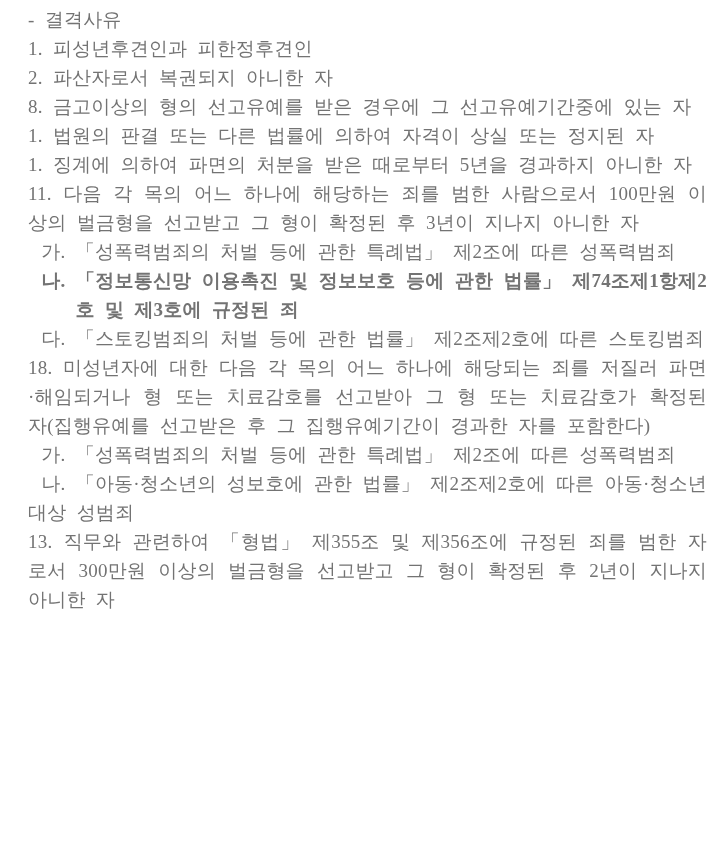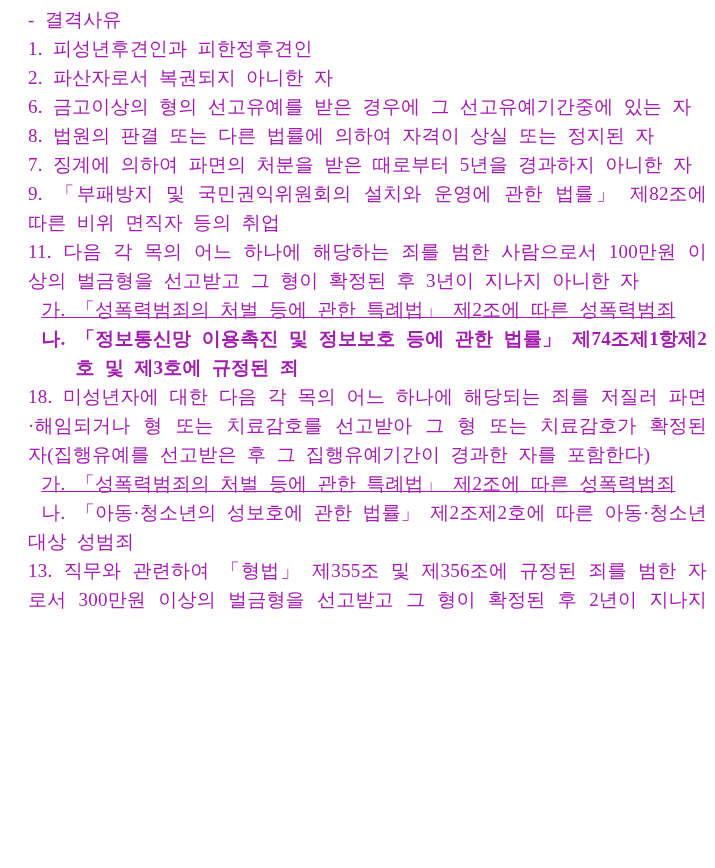--- a/index.html
+++ b/index.html
@@ -12,7 +12,7 @@
     height: 612px;
     box-sizing: border-box;
     background: #ffffff;
-    color: #a21caf;
+    color: #737373;
     font-family: "Liberation Serif", "DejaVu Serif", serif;
     font-size: 19px;
     line-height: 29px;

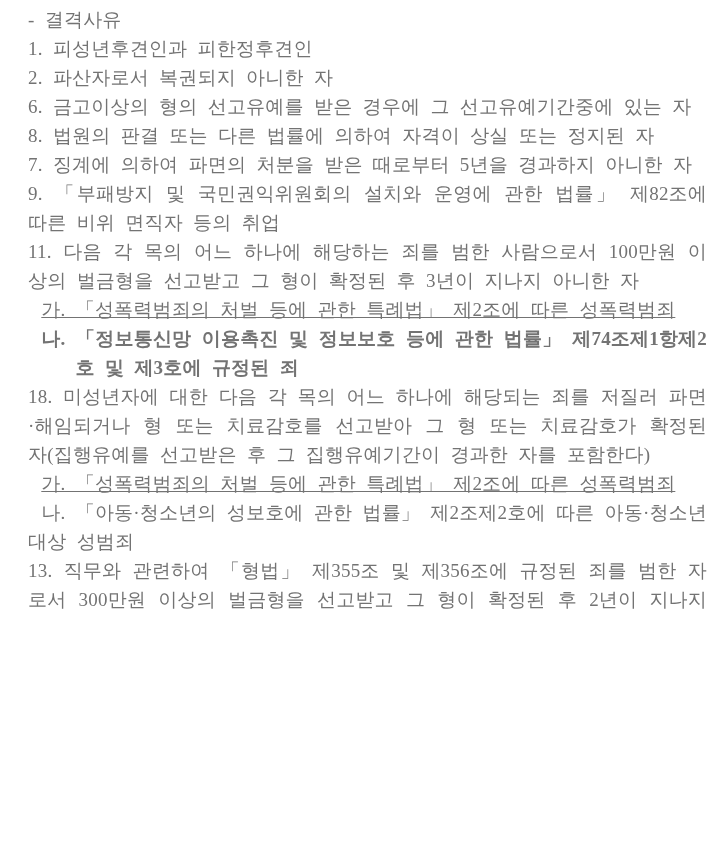--- a/index.html
+++ b/index.html
@@ -56,7 +56,7 @@
   <div>
       <div class="para">1. 피성년후견인과 피한정후견인</div>
       <div class="para">2. 파산자로서 복권되지 아니한 자</div>
-      <div class="para">6. 금고이상의 형의 선고유예를 받은 경우에 그 선고유예기간중에 있는 자</div>
+      <div class="para">8. 금고이상의 형의 선고유예를 받은 경우에 그 선고유예기간중에 있는 자</div>
       <div class="para">8. 법원의 판결 또는 다른 법률에 의하여 자격이 상실 또는 정지된 자</div>
       <div class="para">7. 징계에 의하여 파면의 처분을 받은 때로부터 5년을 경과하지 아니한 자</div>
       <div class="para">9. 「부패방지 및 국민권익위원회의 설치와 운영에 관한 법률」 제82조에 따른 비위 면직자 등의 취업</div>

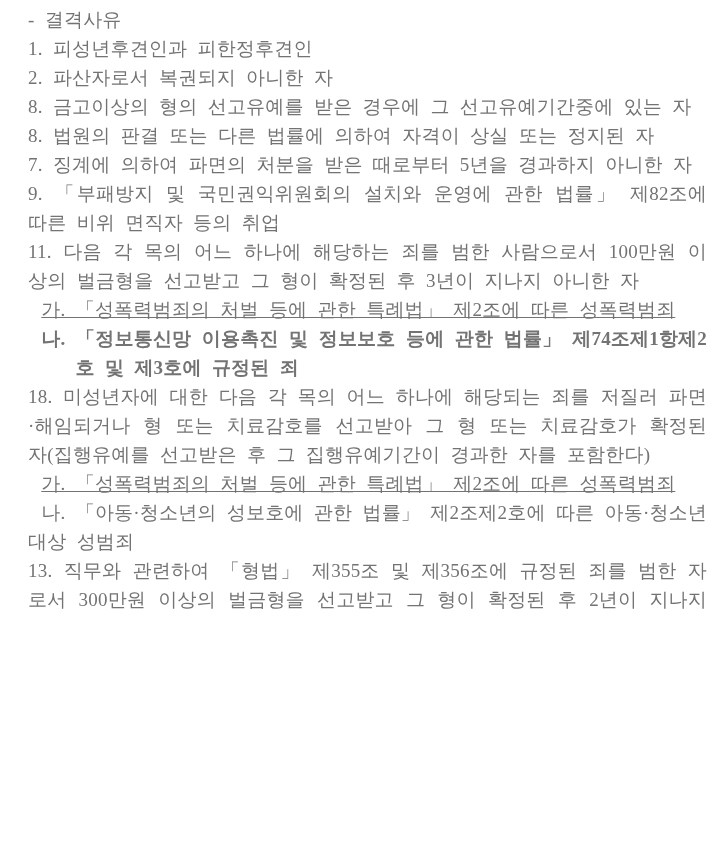--- a/index.html
+++ b/index.html
@@ -57,7 +57,7 @@
       <div class="para">1. 피성년후견인과 피한정후견인</div>
       <div class="para">2. 파산자로서 복권되지 아니한 자</div>
       <div class="para">8. 금고이상의 형의 선고유예를 받은 경우에 그 선고유예기간중에 있는 자</div>
-      <div class="para">8. 법원의 판결 또는 다른 법률에 의하여 자격이 상실 또는 정지된 자</div>
+      <div class="para">1. 법원의 판결 또는 다른 법률에 의하여 자격이 상실 또는 정지된 자</div>
       <div class="para">7. 징계에 의하여 파면의 처분을 받은 때로부터 5년을 경과하지 아니한 자</div>
       <div class="para">9. 「부패방지 및 국민권익위원회의 설치와 운영에 관한 법률」 제82조에 따른 비위 면직자 등의 취업</div>
       <div class="para">11. 다음 각 목의 어느 하나에 해당하는 죄를 범한 사람으로서 100만원 이상의 벌금형을 선고받고 그 형이 확정된 후 3년이 지나지 아니한 자</div>

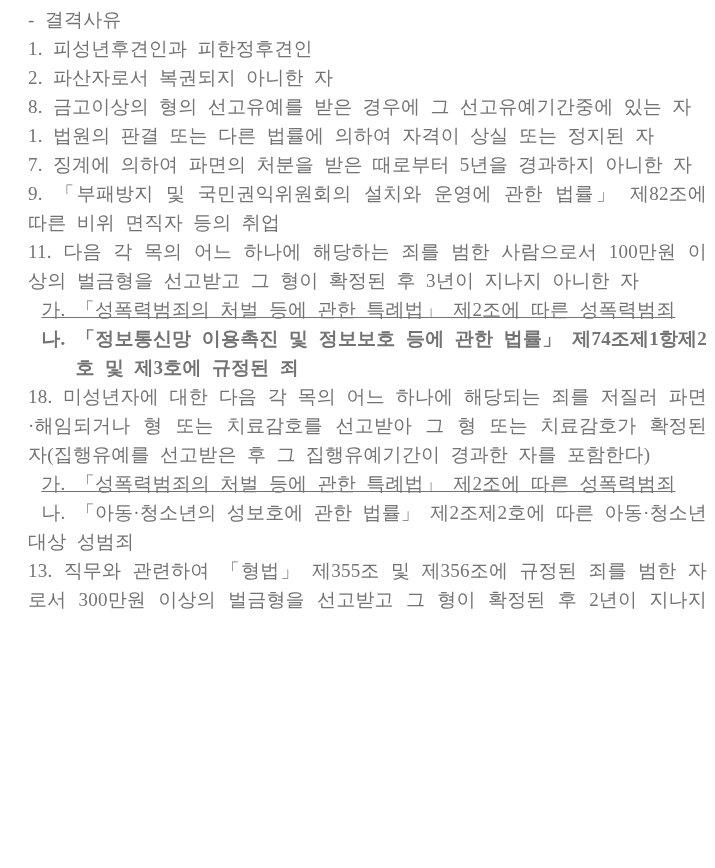--- a/index.html
+++ b/index.html
@@ -58,7 +58,7 @@
       <div class="para">2. 파산자로서 복권되지 아니한 자</div>
       <div class="para">8. 금고이상의 형의 선고유예를 받은 경우에 그 선고유예기간중에 있는 자</div>
       <div class="para">1. 법원의 판결 또는 다른 법률에 의하여 자격이 상실 또는 정지된 자</div>
-      <div class="para">7. 징계에 의하여 파면의 처분을 받은 때로부터 5년을 경과하지 아니한 자</div>
+      <div class="para">1. 징계에 의하여 파면의 처분을 받은 때로부터 5년을 경과하지 아니한 자</div>
       <div class="para">9. 「부패방지 및 국민권익위원회의 설치와 운영에 관한 법률」 제82조에 따른 비위 면직자 등의 취업</div>
       <div class="para">11. 다음 각 목의 어느 하나에 해당하는 죄를 범한 사람으로서 100만원 이상의 벌금형을 선고받고 그 형이 확정된 후 3년이 지나지 아니한 자</div>
       <div class="para sub">가. 「성폭력범죄의 처벌 등에 관한 특례법」 제2조에 따른 성폭력범죄</div>

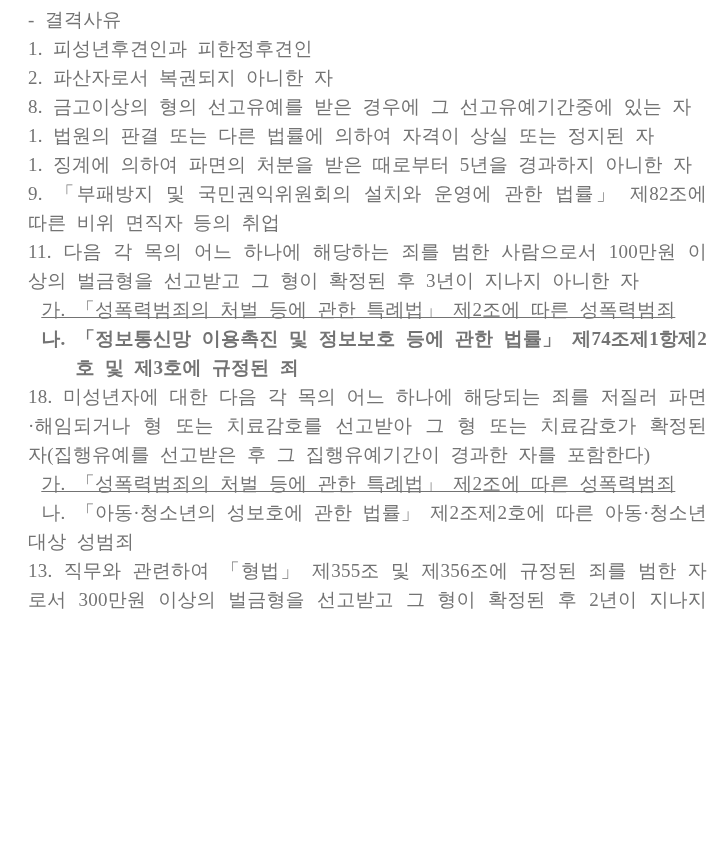--- a/index.html
+++ b/index.html
@@ -59,7 +59,6 @@
       <div class="para">8. 금고이상의 형의 선고유예를 받은 경우에 그 선고유예기간중에 있는 자</div>
       <div class="para">1. 법원의 판결 또는 다른 법률에 의하여 자격이 상실 또는 정지된 자</div>
       <div class="para">1. 징계에 의하여 파면의 처분을 받은 때로부터 5년을 경과하지 아니한 자</div>
-      <div class="para">9. 「부패방지 및 국민권익위원회의 설치와 운영에 관한 법률」 제82조에 따른 비위 면직자 등의 취업</div>
       <div class="para">11. 다음 각 목의 어느 하나에 해당하는 죄를 범한 사람으로서 100만원 이상의 벌금형을 선고받고 그 형이 확정된 후 3년이 지나지 아니한 자</div>
       <div class="para sub">가. 「성폭력범죄의 처벌 등에 관한 특례법」 제2조에 따른 성폭력범죄</div>
       <div class="para sub-hang">나. 「정보통신망 이용촉진 및 정보보호 등에 관한 법률」 제74조제1항제2호 및 제3호에 규정된 죄</div>

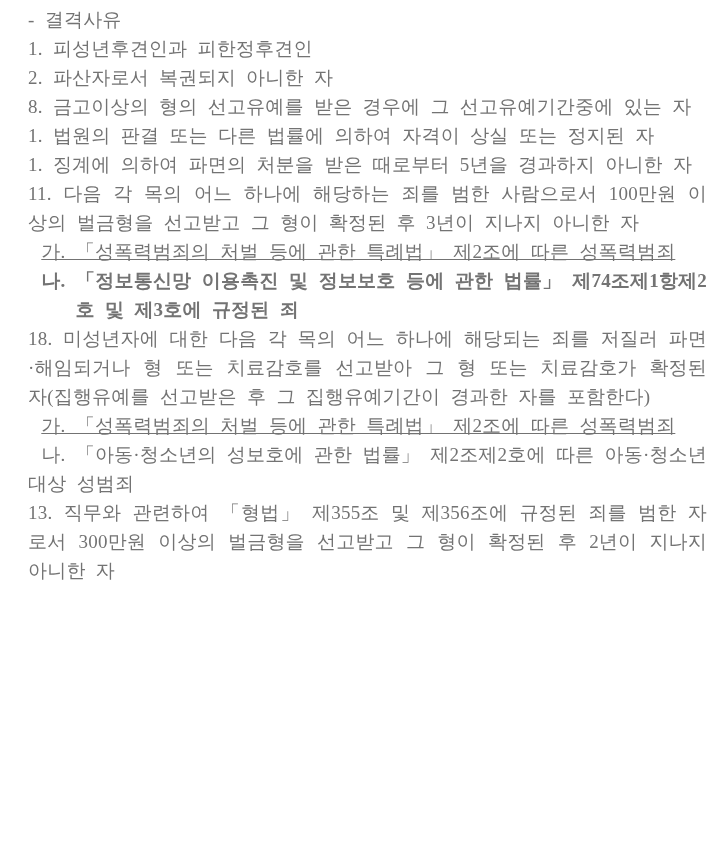--- a/index.html
+++ b/index.html
@@ -31,7 +31,6 @@
   
   .para.sub {
     padding-left: 0.7em;
-    text-decoration: underline;
   }
   .para.note {
     padding-left: 0.55em;

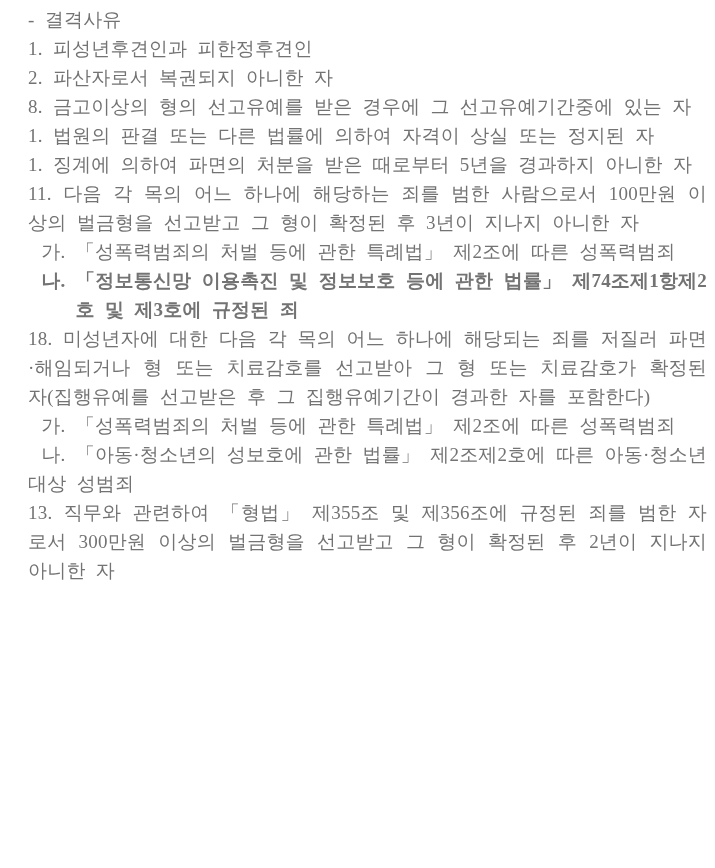--- a/index.html
+++ b/index.html
@@ -61,6 +61,7 @@
       <div class="para">11. 다음 각 목의 어느 하나에 해당하는 죄를 범한 사람으로서 100만원 이상의 벌금형을 선고받고 그 형이 확정된 후 3년이 지나지 아니한 자</div>
       <div class="para sub">가. 「성폭력범죄의 처벌 등에 관한 특례법」 제2조에 따른 성폭력범죄</div>
       <div class="para sub-hang">나. 「정보통신망 이용촉진 및 정보보호 등에 관한 법률」 제74조제1항제2호 및 제3호에 규정된 죄</div>
+      <div class="para sub">다. 「스토킹범죄의 처벌 등에 관한 법률」 제2조제2호에 따른 스토킹범죄</div>
       <div class="para">18. 미성년자에 대한 다음 각 목의 어느 하나에 해당되는 죄를 저질러 파면·해임되거나 형 또는 치료감호를 선고받아 그 형 또는 치료감호가 확정된 자(집행유예를 선고받은 후 그 집행유예기간이 경과한 자를 포함한다)</div>
       <div class="para sub">가. 「성폭력범죄의 처벌 등에 관한 특례법」 제2조에 따른 성폭력범죄</div>
       <div class="para sub-outdent">나. 「아동·청소년의 성보호에 관한 법률」 제2조제2호에 따른 아동·청소년 대상 성범죄</div>

